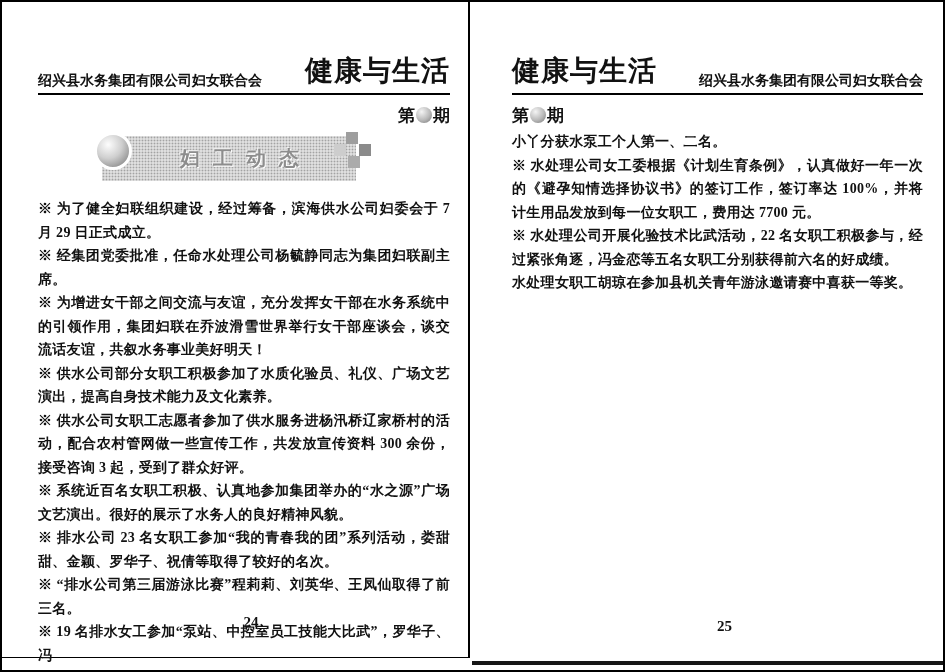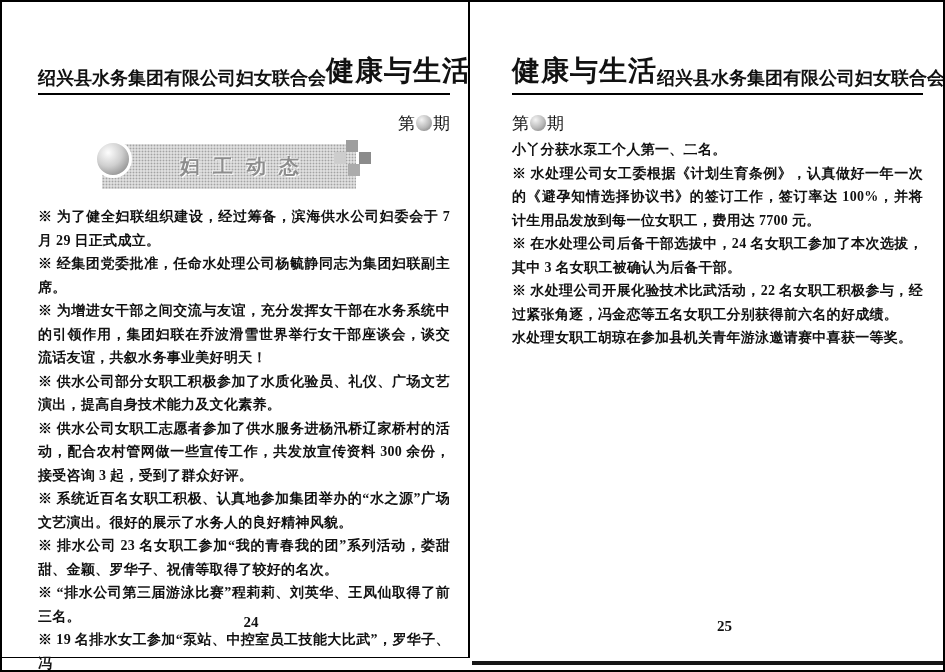--- a/index.html
+++ b/index.html
@@ -29,7 +29,7 @@
     display:flex; justify-content:space-between; align-items:flex-end;
     border-bottom:2px solid #000; padding-bottom:3px;
   }
-  .org-name { font-size:18px; font-weight:bold; white-space:nowrap; }
+  .org-name { font-size:14px; font-weight:bold; white-space:nowrap; }
   .masthead { font-size:28px; font-weight:bold; letter-spacing:1px; white-space:nowrap; }
   .issue-line { font-size:17px; font-weight:normal; margin-top:17px; }
   .page-left .issue-line { text-align:right; }

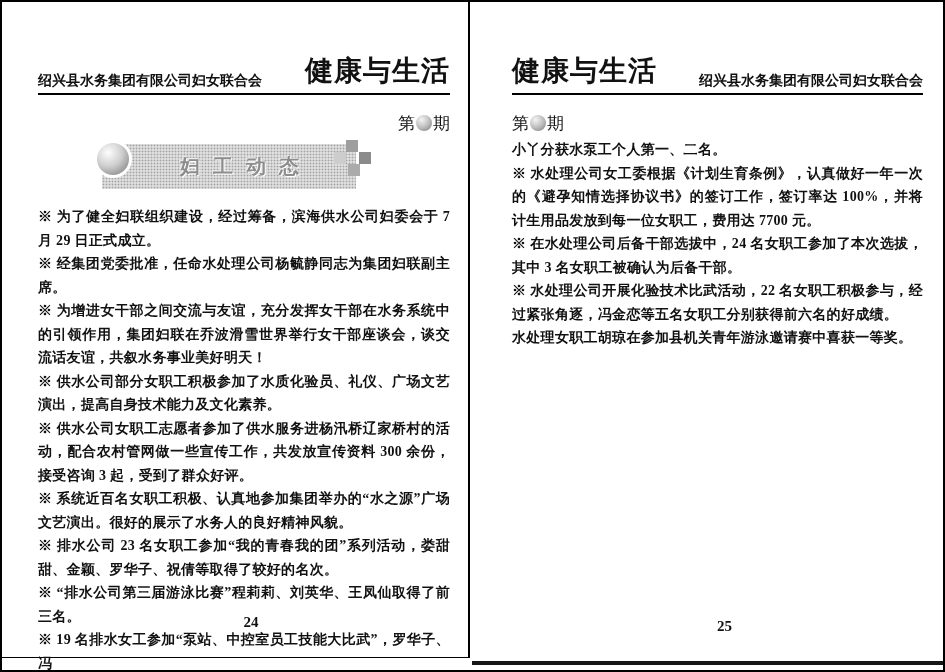--- a/index.html
+++ b/index.html
@@ -31,7 +31,7 @@
   }
   .org-name { font-size:14px; font-weight:bold; white-space:nowrap; }
   .masthead { font-size:28px; font-weight:bold; letter-spacing:1px; white-space:nowrap; }
-  .issue-line { font-size:17px; font-weight:normal; margin-top:17px; }
+  .issue-line { font-size:17px; font-weight:bold; margin-top:9px; }
   .page-left .issue-line { text-align:right; }
   .page-right .issue-line { text-align:left; }
   .issue-ball {

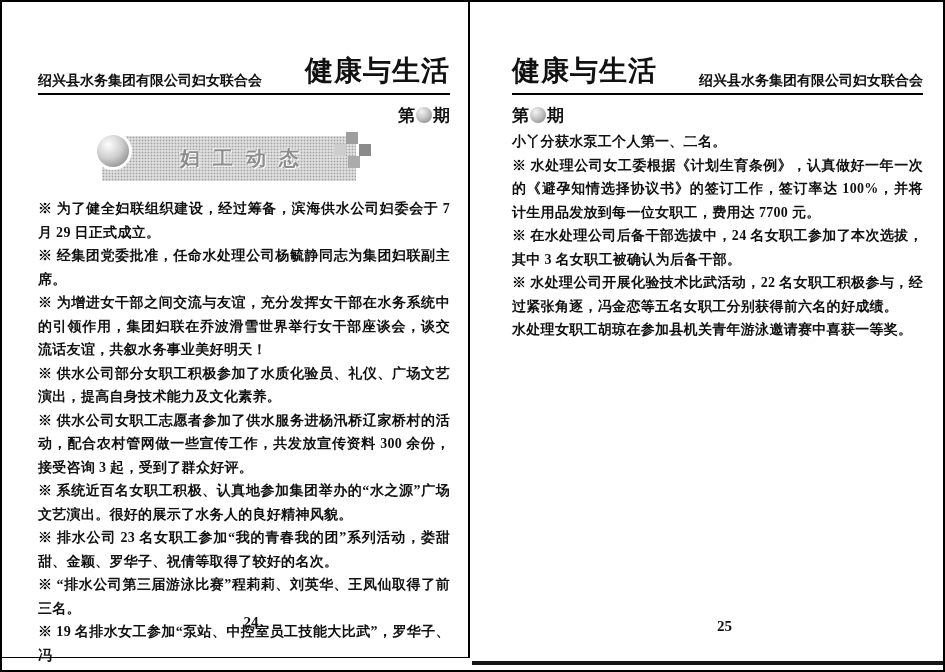--- a/index.html
+++ b/index.html
@@ -133,7 +133,6 @@
     <div class="body-text">
       <p>小丫分获水泵工个人第一、二名。</p>
       <p>※ 水处理公司女工委根据《计划生育条例》，认真做好一年一次的《避孕知情选择协议书》的签订工作，签订率达 100%，并将计生用品发放到每一位女职工，费用达 7700 元。</p>
-      <p>※ 在水处理公司后备干部选拔中，24 名女职工参加了本次选拔，其中 3 名女职工被确认为后备干部。</p>
       <p>※ 水处理公司开展化验技术比武活动，22 名女职工积极参与，经过紧张角逐，冯金恋等五名女职工分别获得前六名的好成绩。</p>
       <p>水处理女职工胡琼在参加县机关青年游泳邀请赛中喜获一等奖。</p>
     </div>

